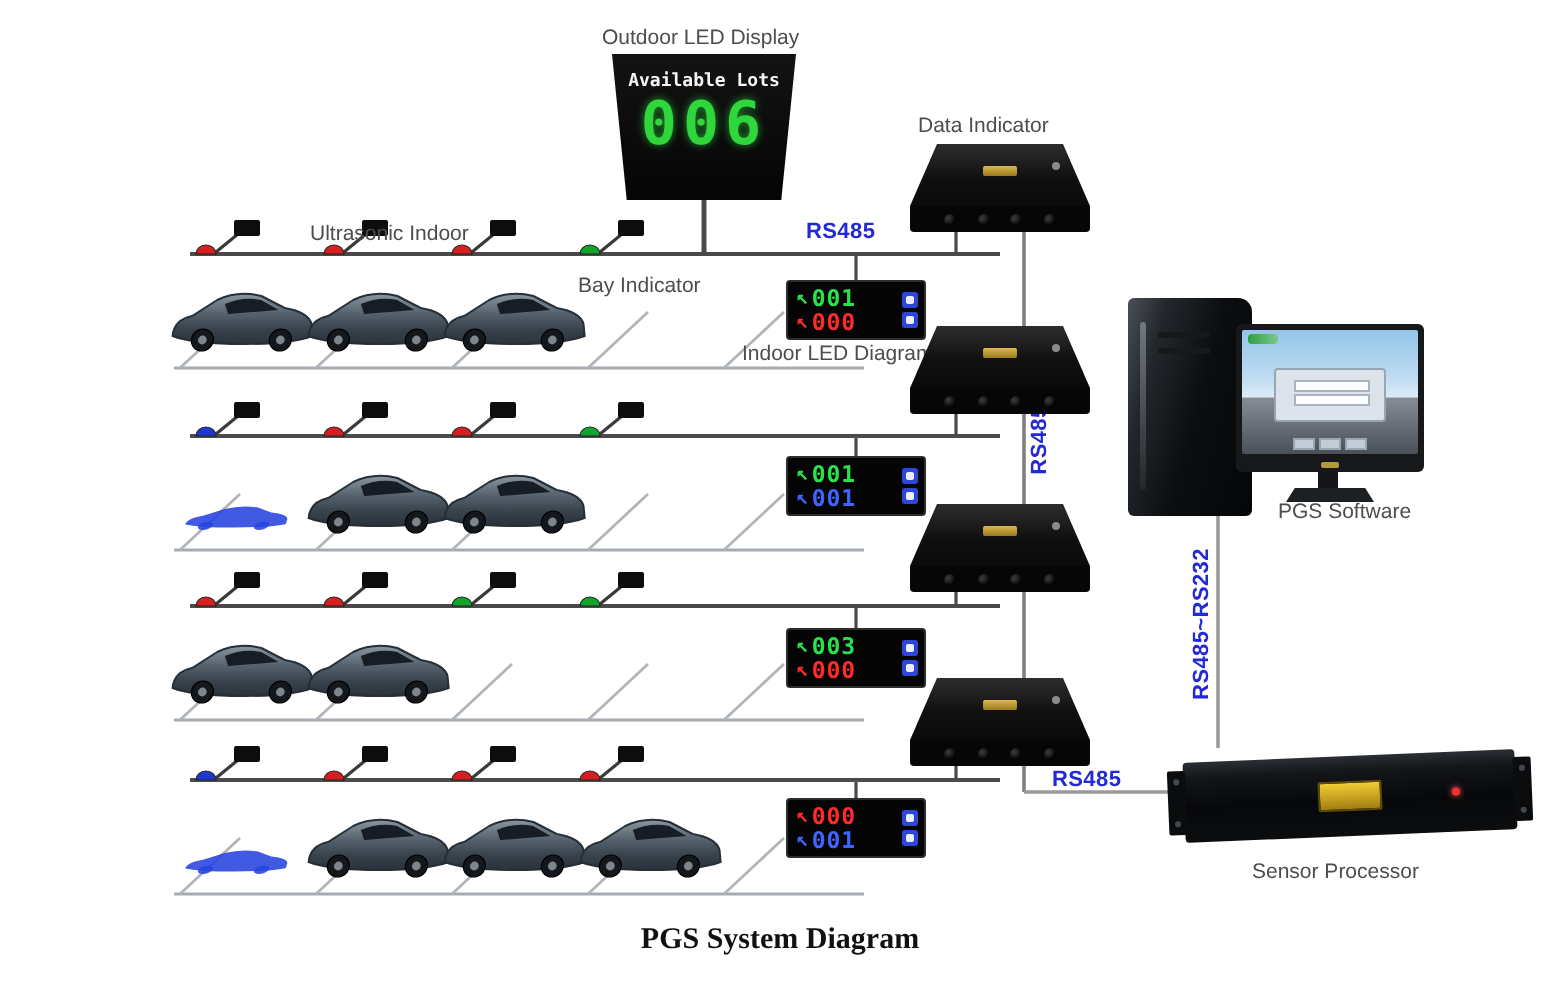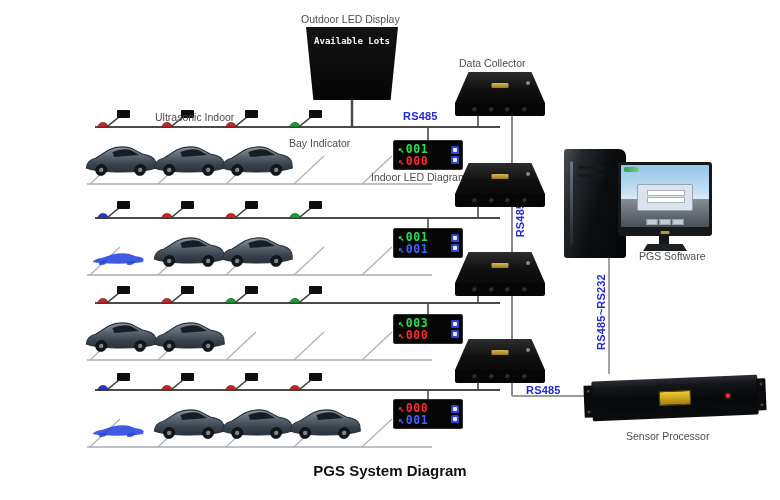--- a/index.html
+++ b/index.html
@@ -281,6 +281,7 @@
   <div class="lbl" style="left:301px;top:13px">Outdoor LED Display</div>
   <div id="outdoor-sign">
     <div class="sign-line1">Available Lots</div>
+    <div class="sign-count">006</div>
   </div>
 
   <div class="lbl" style="left:459px;top:57px">Data Collector</div>

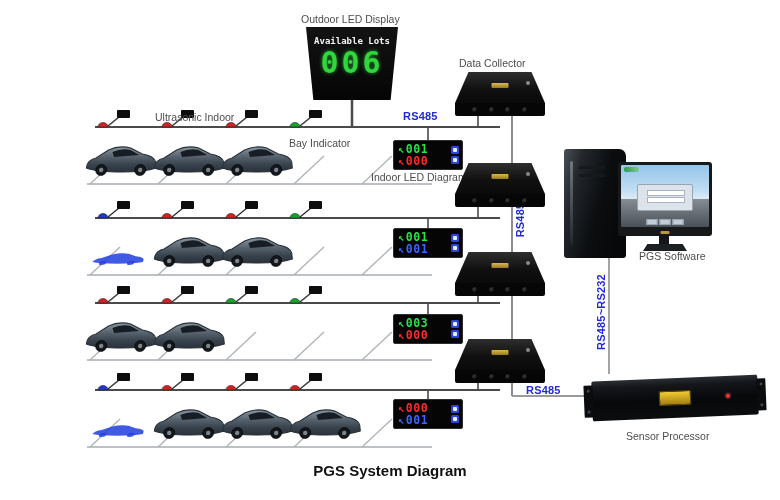--- a/index.html
+++ b/index.html
@@ -284,7 +284,7 @@
     <div class="sign-count">006</div>
   </div>
 
-  <div class="lbl" style="left:459px;top:57px">Data Collector</div>
+  <div class="lbl" style="left:459px;top:57px">Data Indicator</div>
   <div class="lbl" style="left:155px;top:111px">Ultrasonic Indoor</div>
   <div class="lbl" style="left:289px;top:137px">Bay Indicator</div>
   <div class="lbl" style="left:371px;top:171px">Indoor LED Diagram</div>

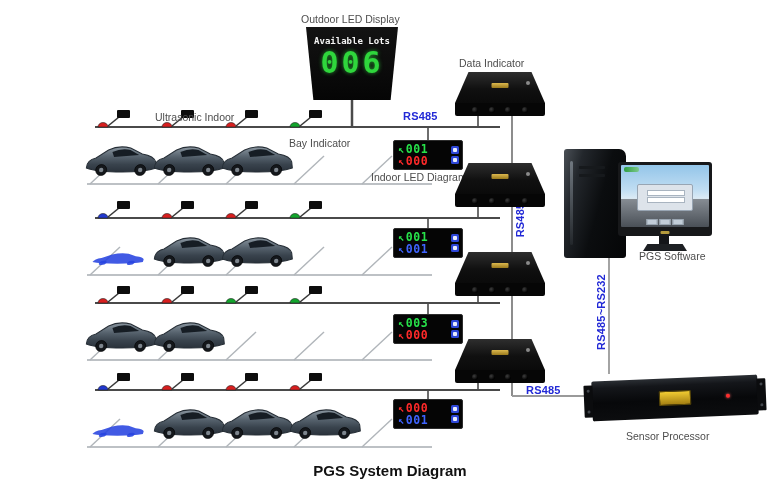--- a/index.html
+++ b/index.html
@@ -12,7 +12,7 @@
   .rs.vert{transform:translate(-50%,-50%) rotate(-90deg);}
 
   #title{position:absolute;left:0;right:0;top:462px;text-align:center;
-         font-size:15px;font-weight:bold;color:#111;}
+         font-size:15px;font-weight:bold;color:#111;font-family:Liberation Serif, serif;}
 
   
   #outdoor-sign{position:absolute;left:306px;top:27px;width:92px;height:73px;

